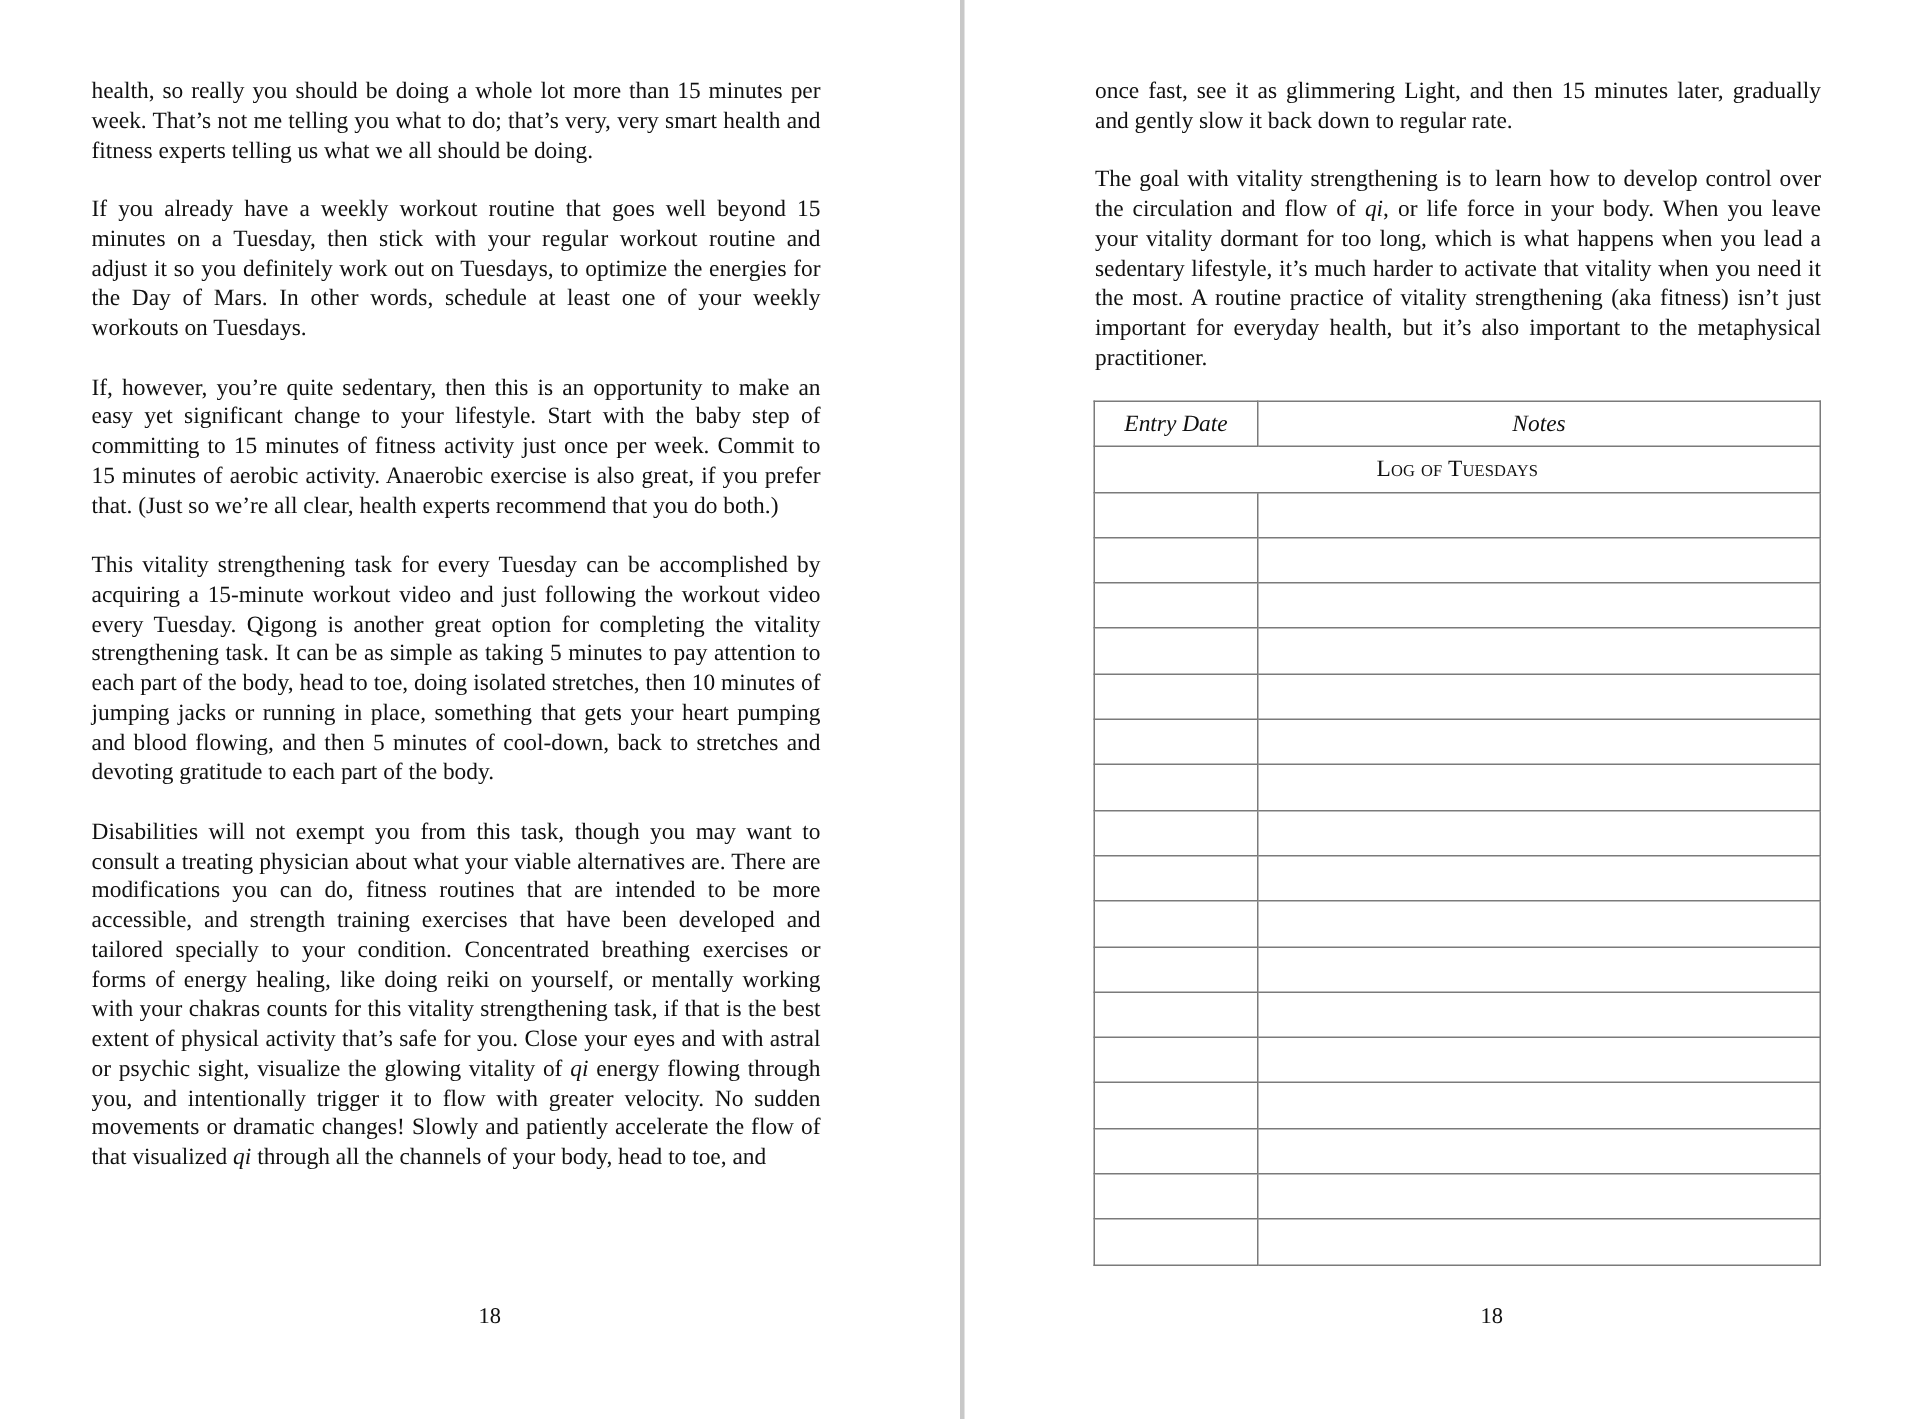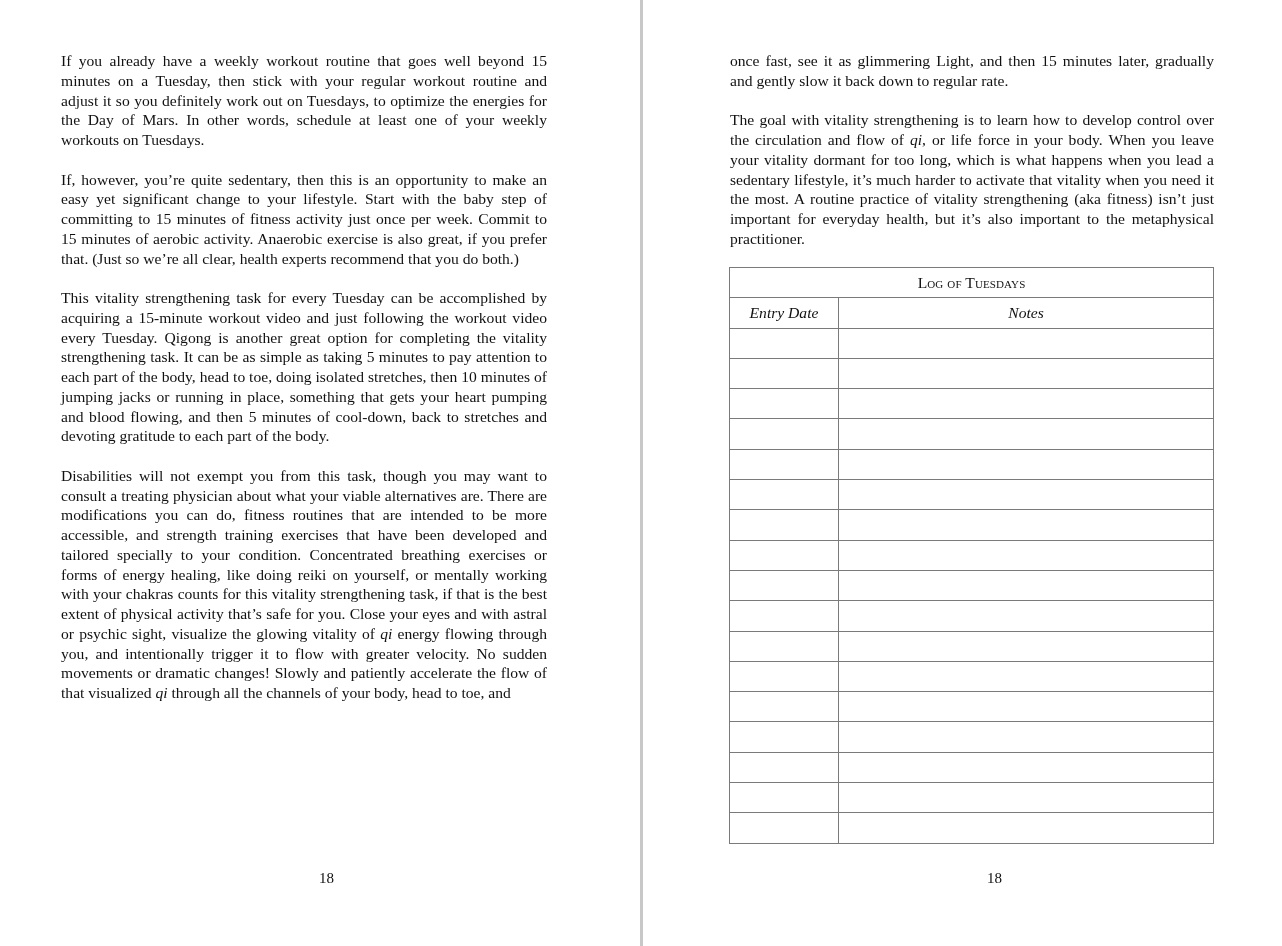--- a/index.html
+++ b/index.html
@@ -95,6 +95,7 @@
 
   <div class="page page-left">
     <div class="text-block">
+      <p>health, so really you should be doing a whole lot more than 15 minutes per week. That’s not me telling you what to do; that’s very, very smart health and fitness experts telling us what we all should be doing.</p>
       <p>If you already have a weekly workout routine that goes well beyond 15 minutes on a Tuesday, then stick with your regular workout routine and adjust it so you definitely work out on Tuesdays, to optimize the energies for the Day of Mars. In other words, schedule at least one of your weekly workouts on Tuesdays.</p>
       <p>If, however, you’re quite sedentary, then this is an opportunity to make an easy yet significant change to your lifestyle. Start with the baby step of committing to 15 minutes of fitness activity just once per week. Commit to 15 minutes of aerobic activity. Anaerobic exercise is also great, if you prefer that. (Just so we’re all clear, health experts recommend that you do both.)</p>
       <p>This vitality strengthening task for every Tuesday can be accomplished by acquiring a 15-minute workout video and just following the workout video every Tuesday. Qigong is another great option for completing the vitality strengthening task. It can be as simple as taking 5 minutes to pay attention to each part of the body, head to toe, doing isolated stretches, then 10 minutes of jumping jacks or running in place, something that gets your heart pumping and blood flowing, and then 5 minutes of cool-down, back to stretches and devoting gratitude to each part of the body.</p>

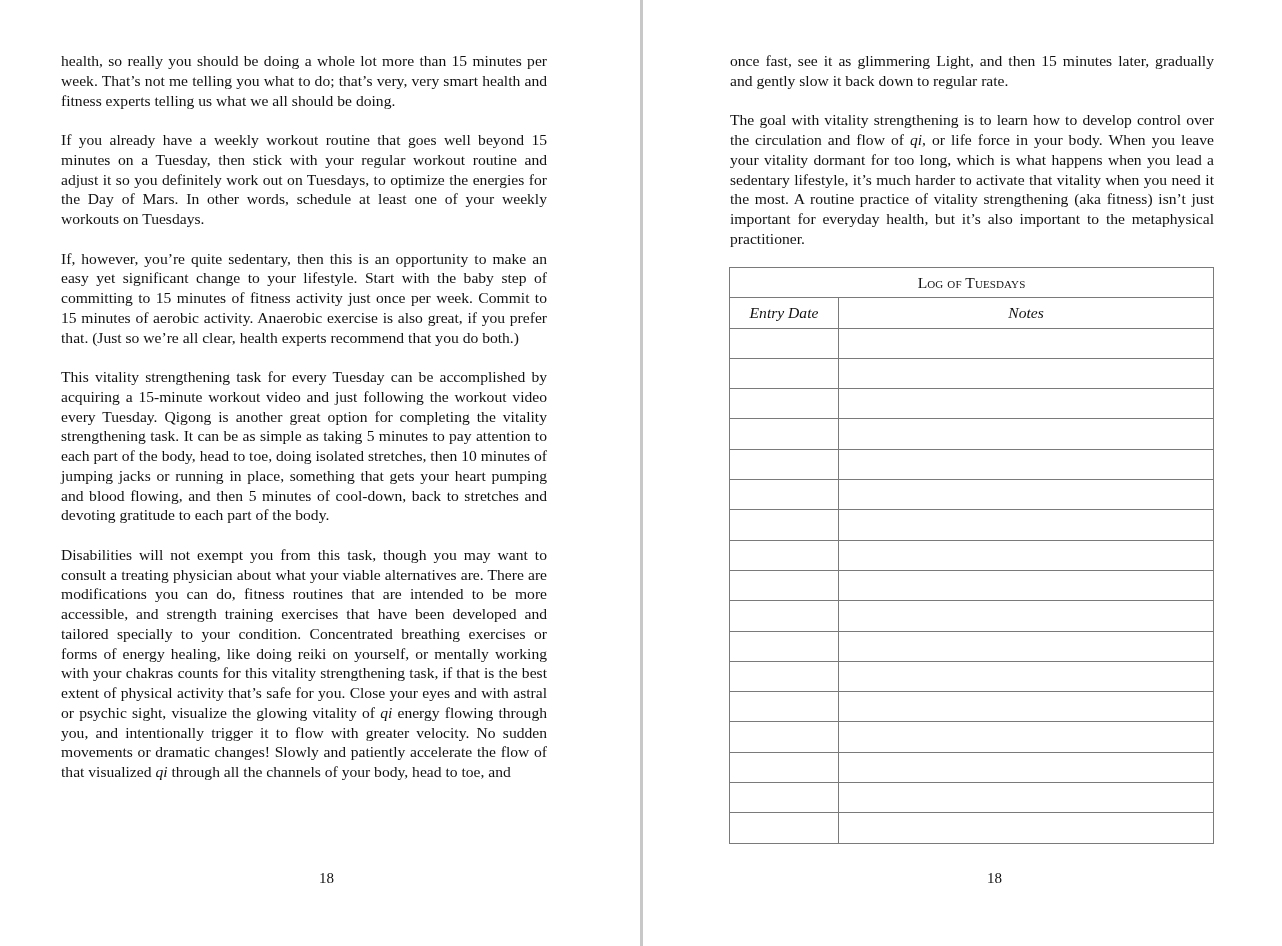--- a/index.html
+++ b/index.html
@@ -119,12 +119,12 @@
       </colgroup>
       <thead>
         <tr>
-          <th colspan="2" class="title-cell">Log of Tuesdays</th>
-        </tr>
-        <tr>
           <th class="col-head">Entry Date</th>
           <th class="col-head">Notes</th>
         </tr>
+        <tr>
+          <th colspan="2" class="title-cell">Log of Tuesdays</th>
+        </tr>
       </thead>
       <tbody id="log-body">
           <tr>

